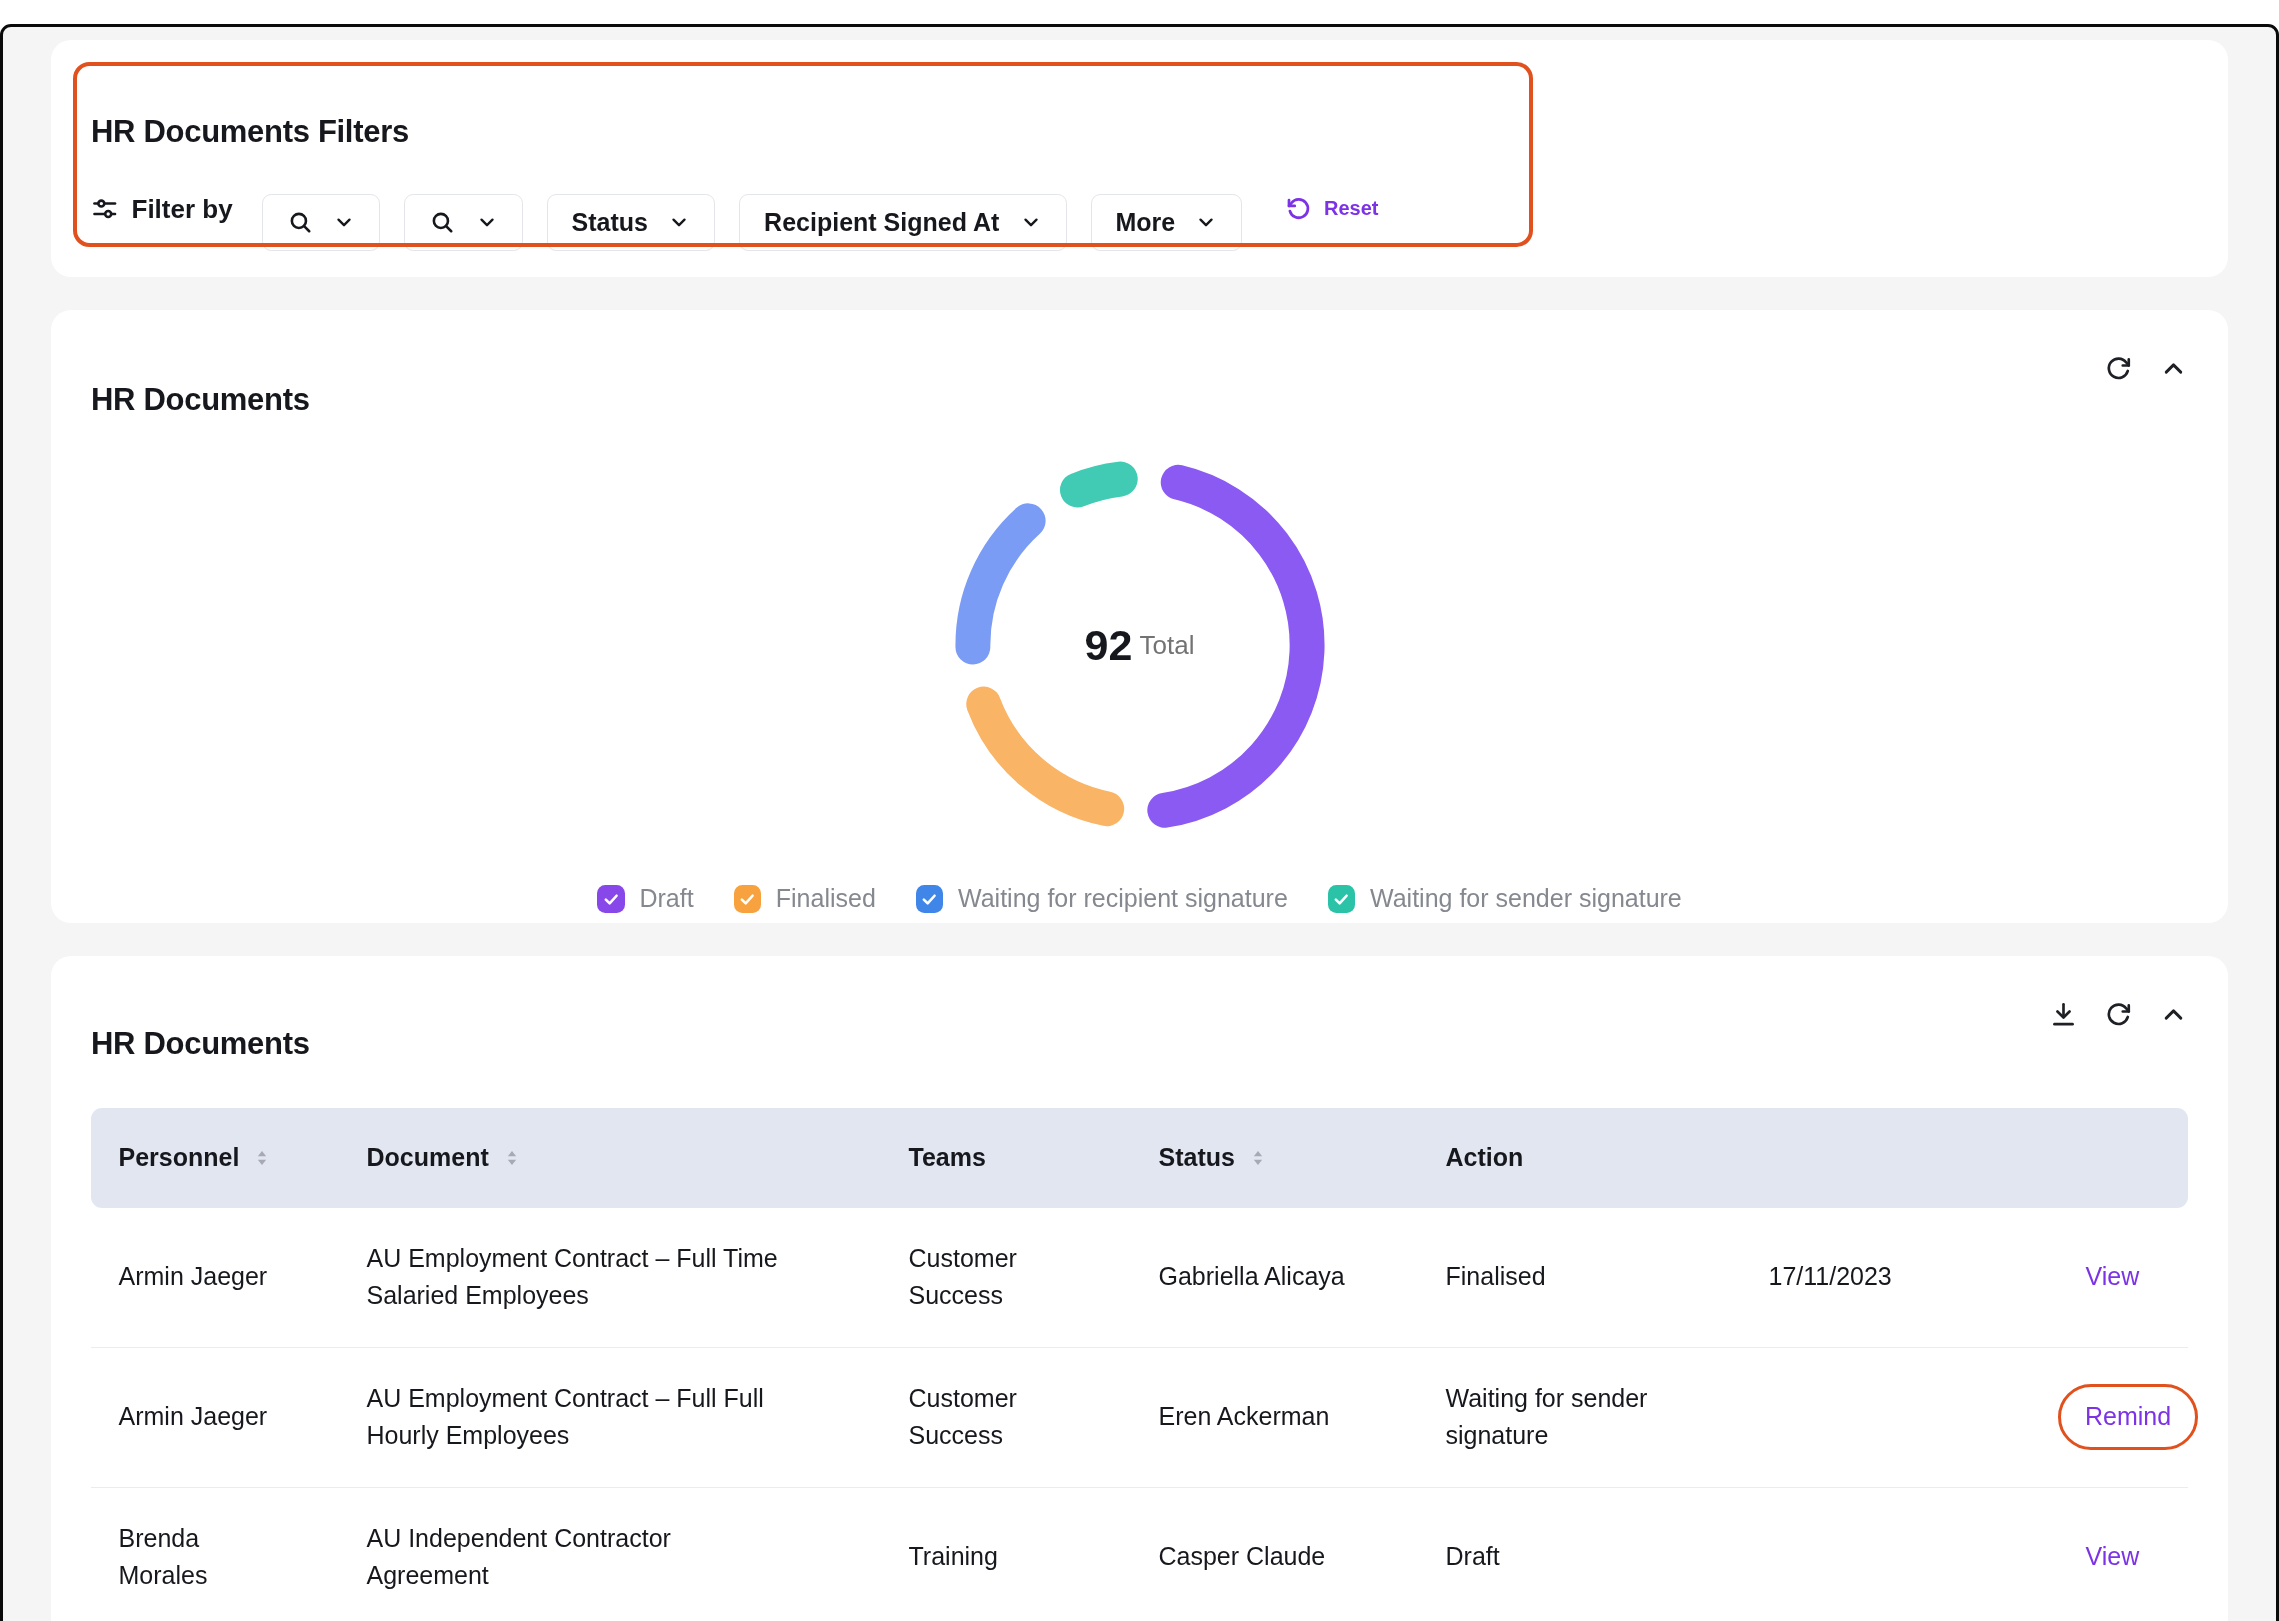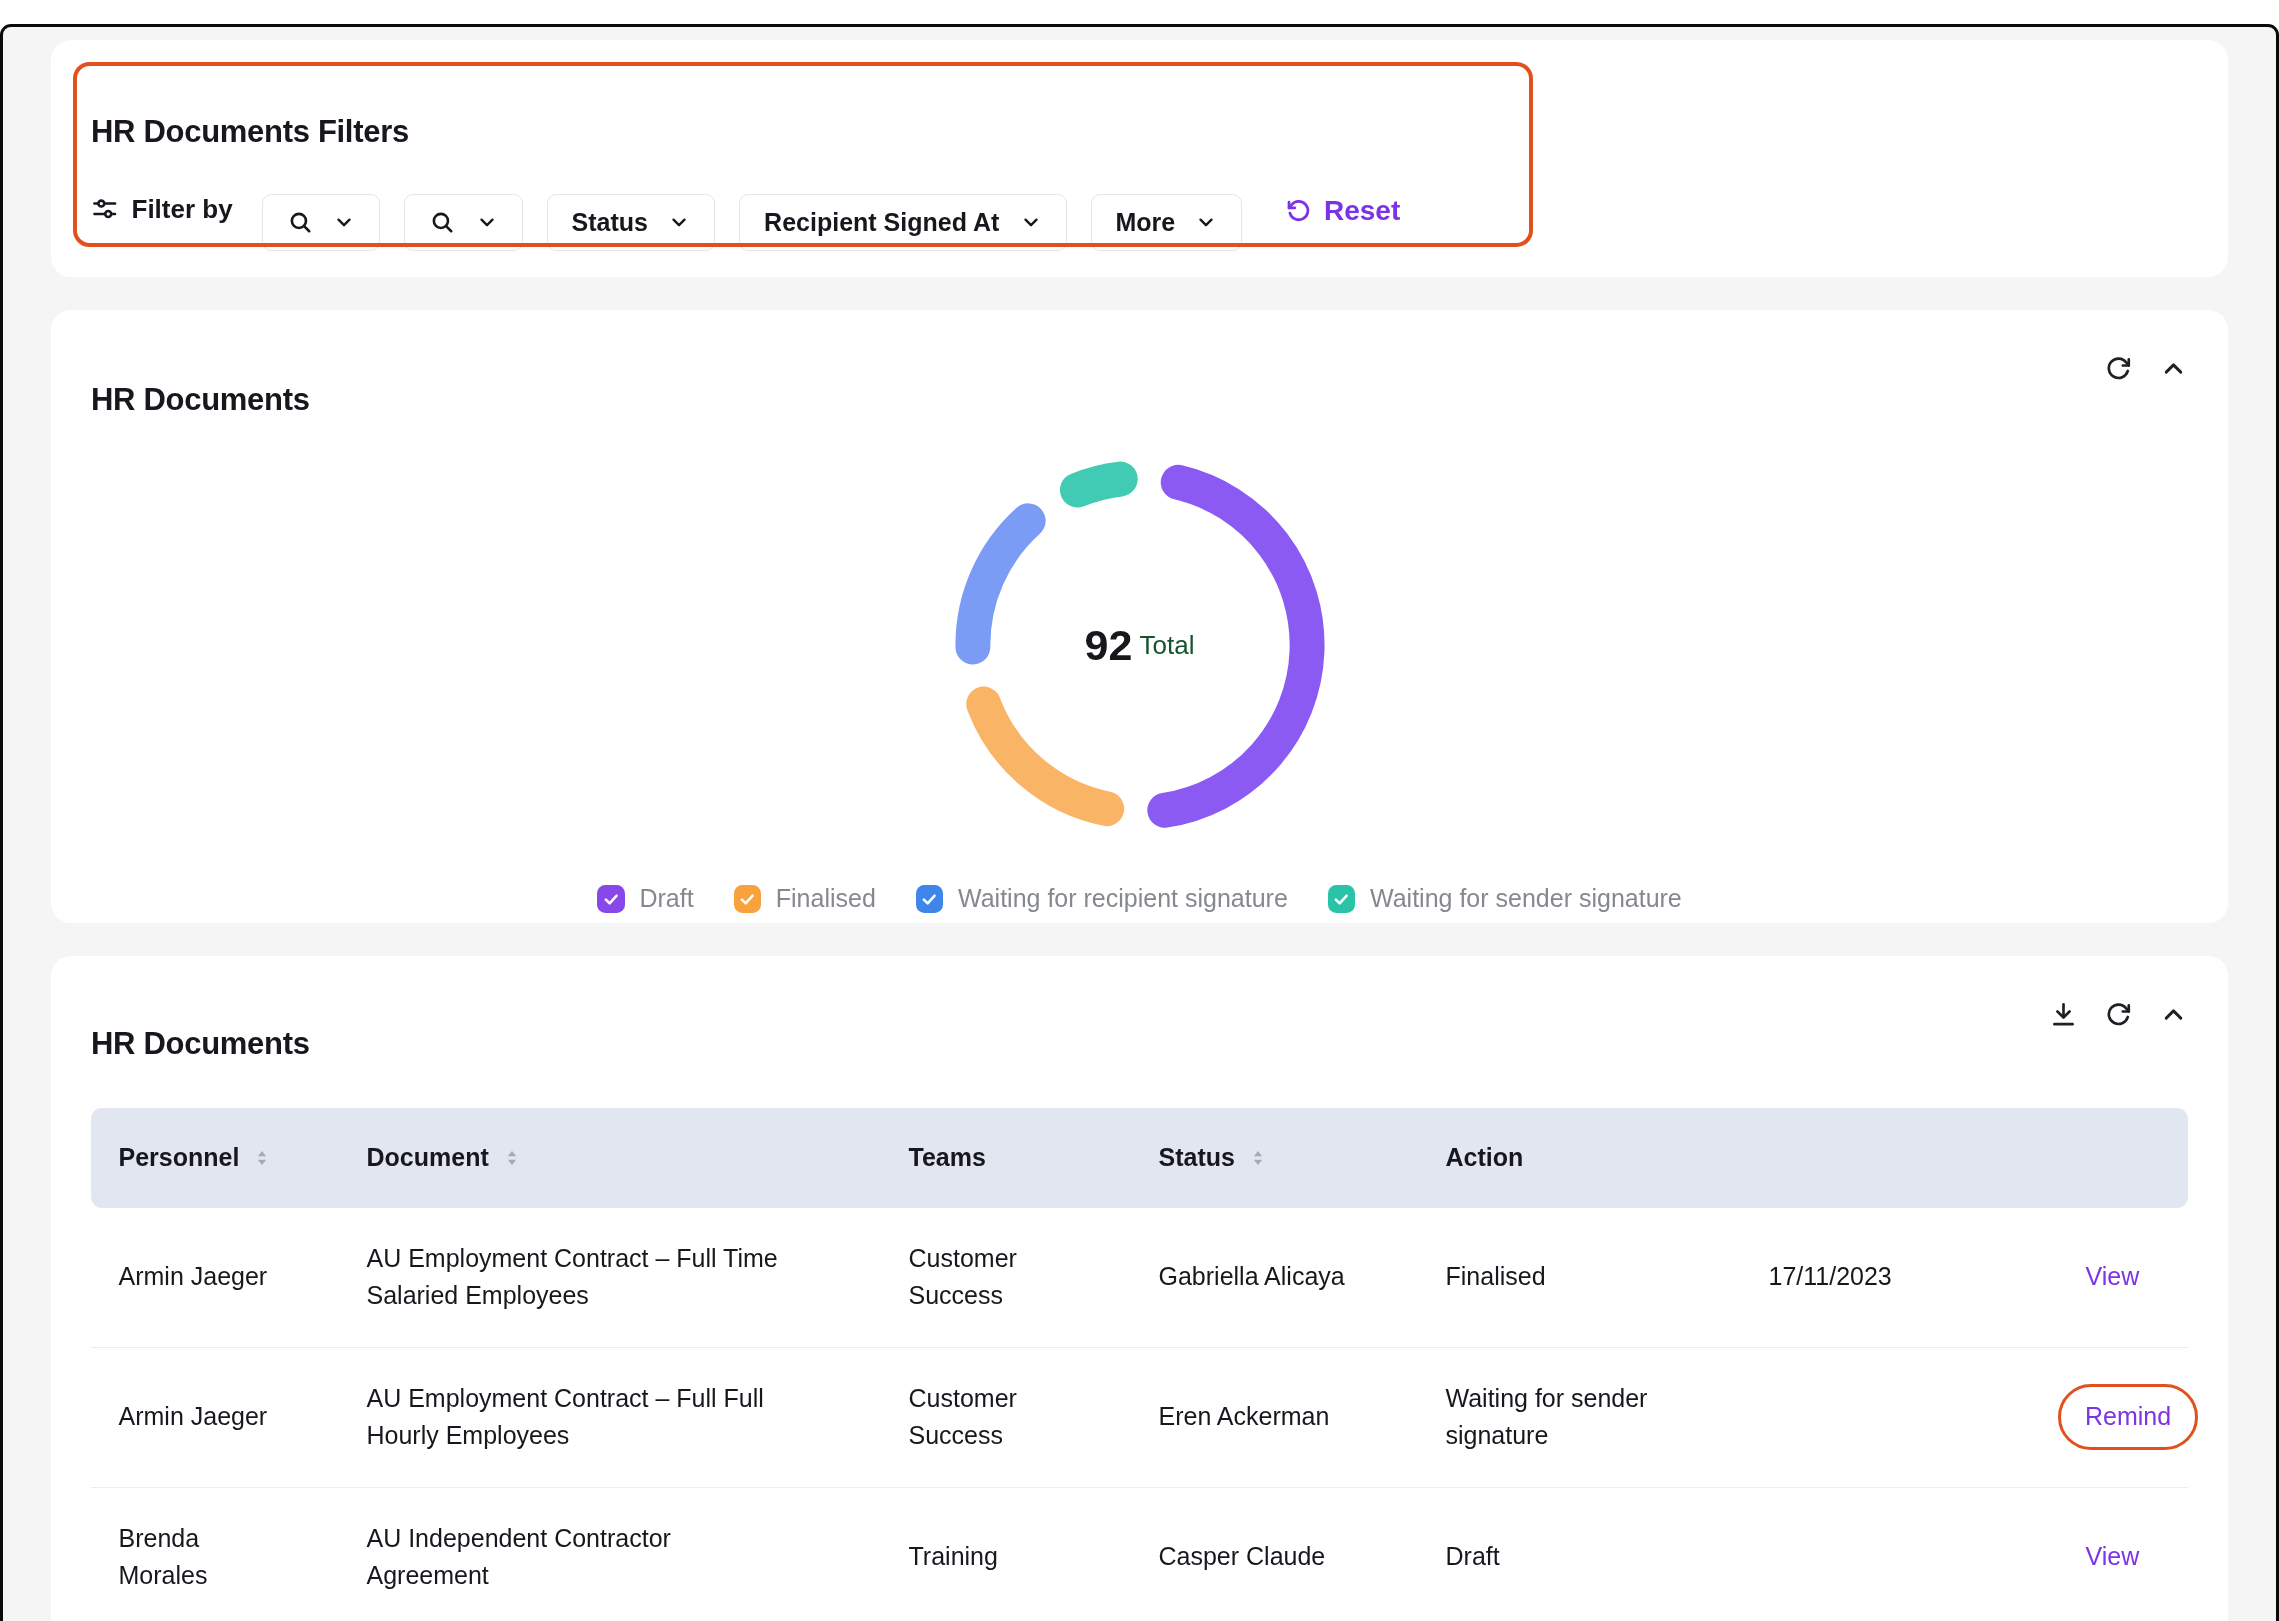--- a/index.html
+++ b/index.html
@@ -33,7 +33,7 @@
   }
   .fbtn .chev{ margin-left:5.5px; }
   .reset{ display:flex; align-items:center; gap:11px; color:var(--accent-purple,#7c33e6);
-    font-size:28px; font-weight:700; margin-left:13px; cursor:pointer; background:none; border:none; }
+    font-size:20px; font-weight:700; margin-left:13px; cursor:pointer; background:none; border:none; }
 
   
   .icon{ display:inline-block; line-height:0; }

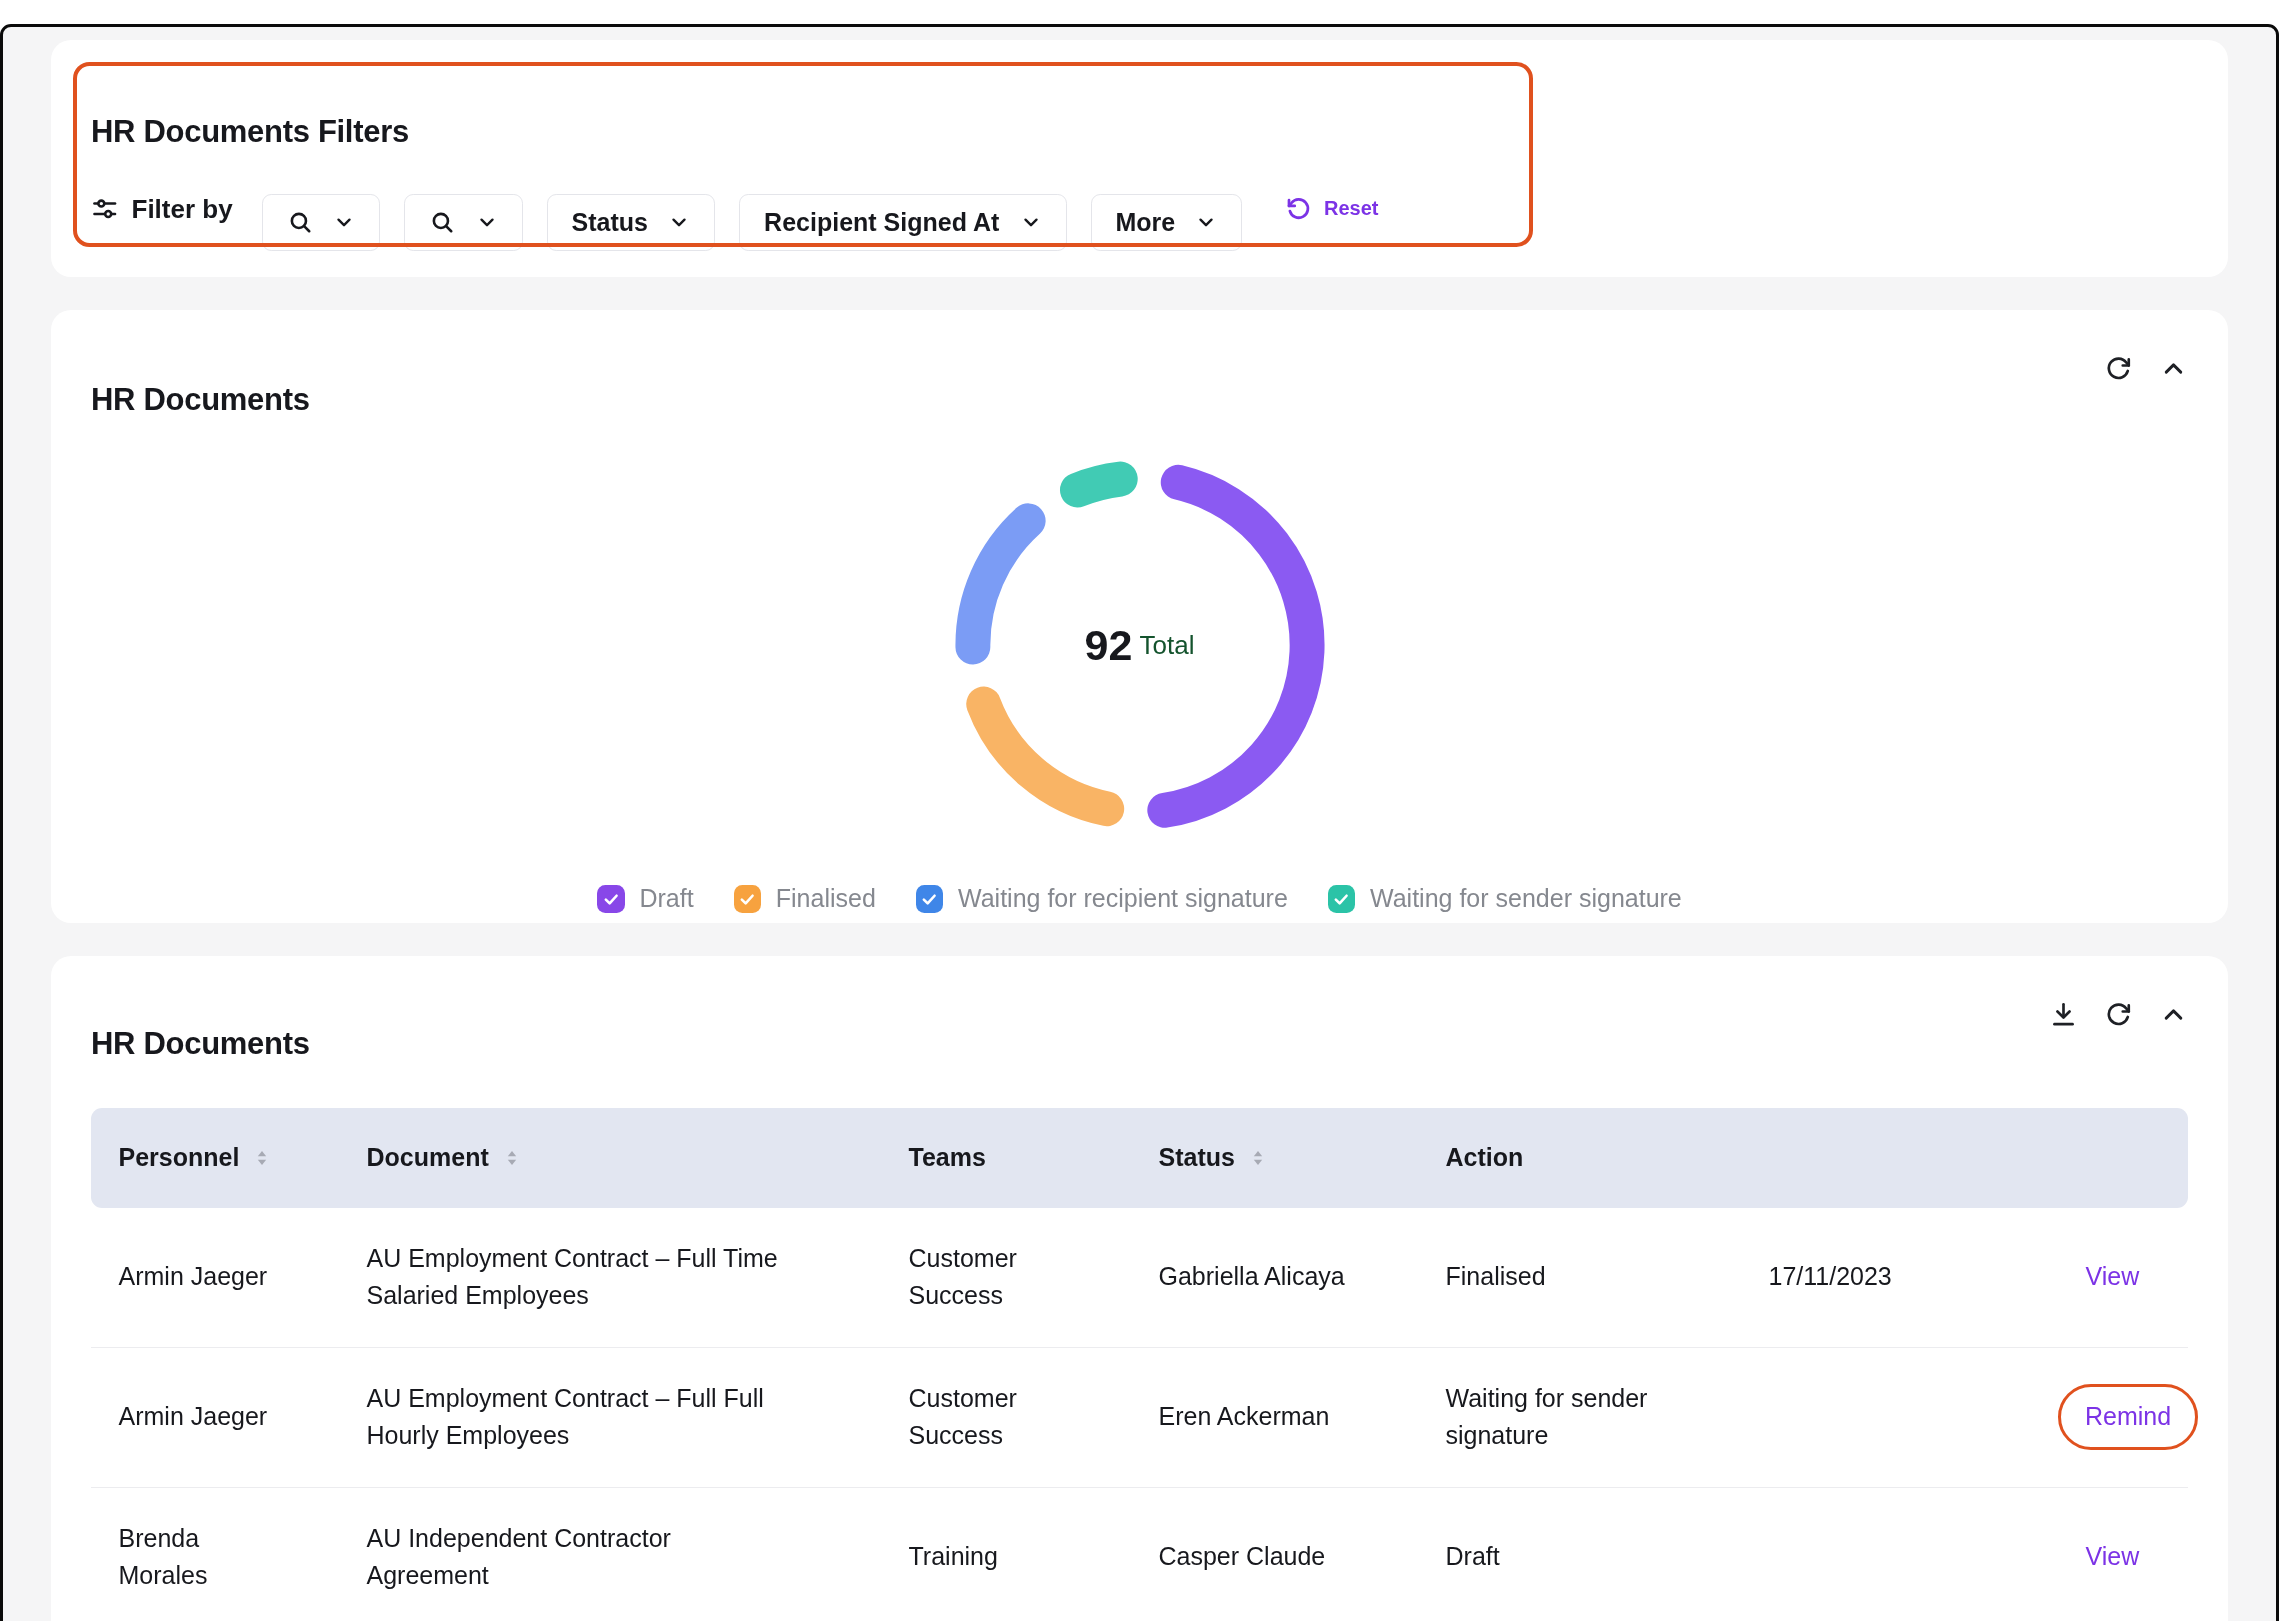--- a/index.html
+++ b/index.html
@@ -49,7 +49,7 @@
   .donut-wrap{ position:relative; width:404px; height:404px; margin:22px auto 0; }
   .donut-center{ position:absolute; inset:0; display:flex; flex-direction:row; align-items:center; justify-content:center; gap:7.3px; }
   .donut-value{ font-size:43px; font-weight:700; }
-  .donut-label{ font-size:26px; color:#14532d; }
+  .donut-label{ font-size:26px; color:#737373; }
 
   .legend{ display:flex; justify-content:center; align-items:center; gap:40px; margin-top:37px; }
   .legend-item{ display:flex; align-items:center; gap:14.7px; cursor:pointer; }

